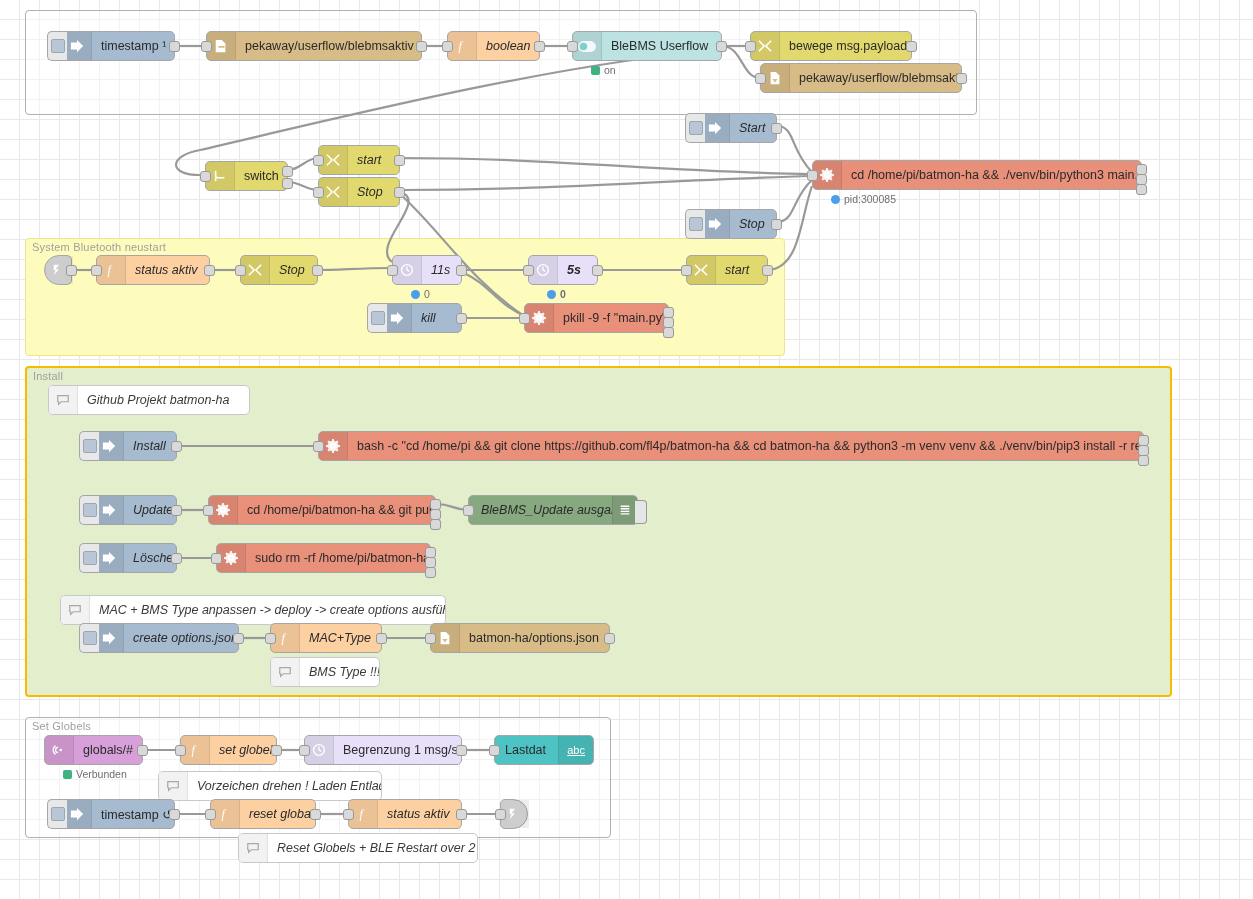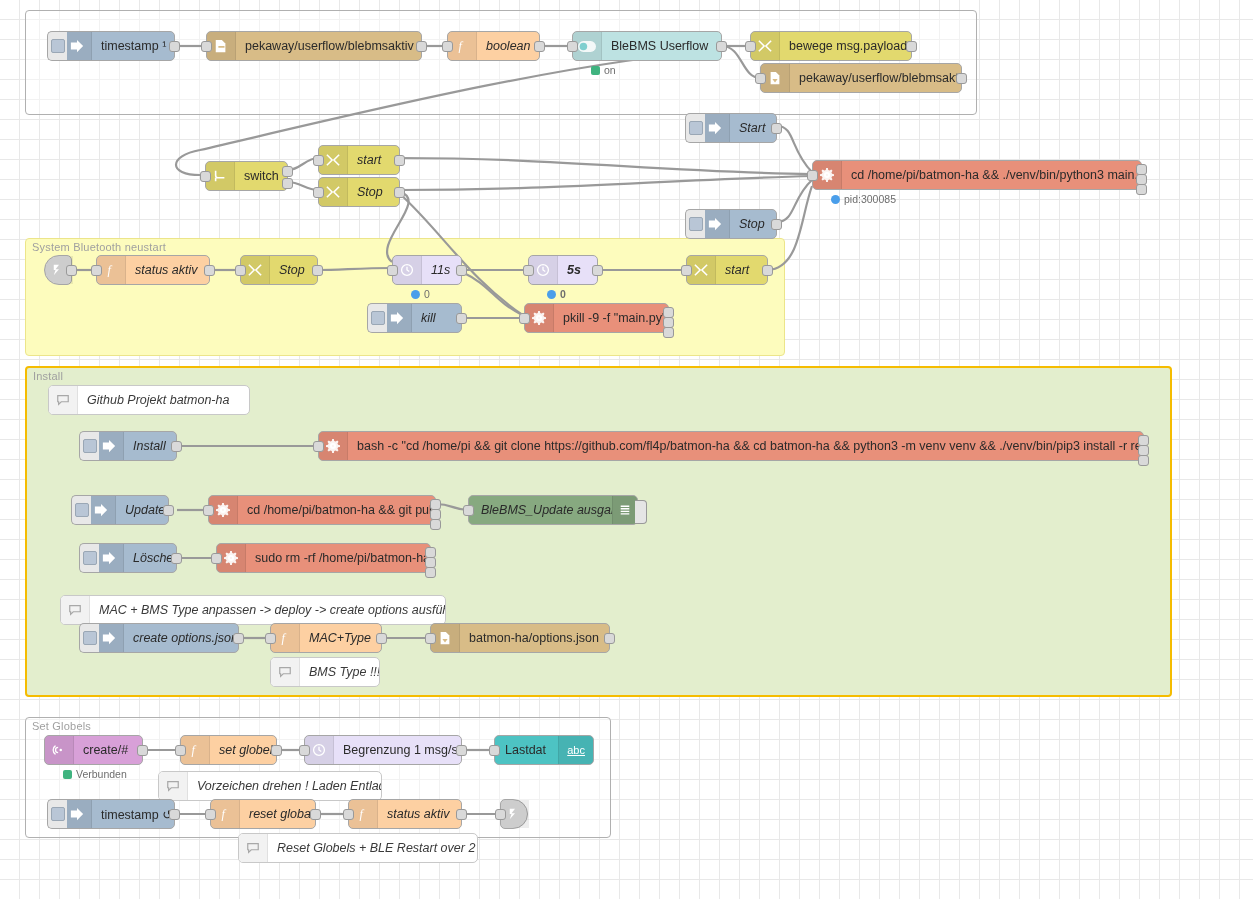--- a/index.html
+++ b/index.html
@@ -479,7 +479,7 @@
     <div class="port out o3"></div>
   </div>
 
-  <div class="node c-inject" style="left:86px;top:495px;width:83px;">
+  <div class="node c-inject" style="left:94px;top:495px;width:83px;">
     <div class="btnTab">
         <i></i>
       </div>

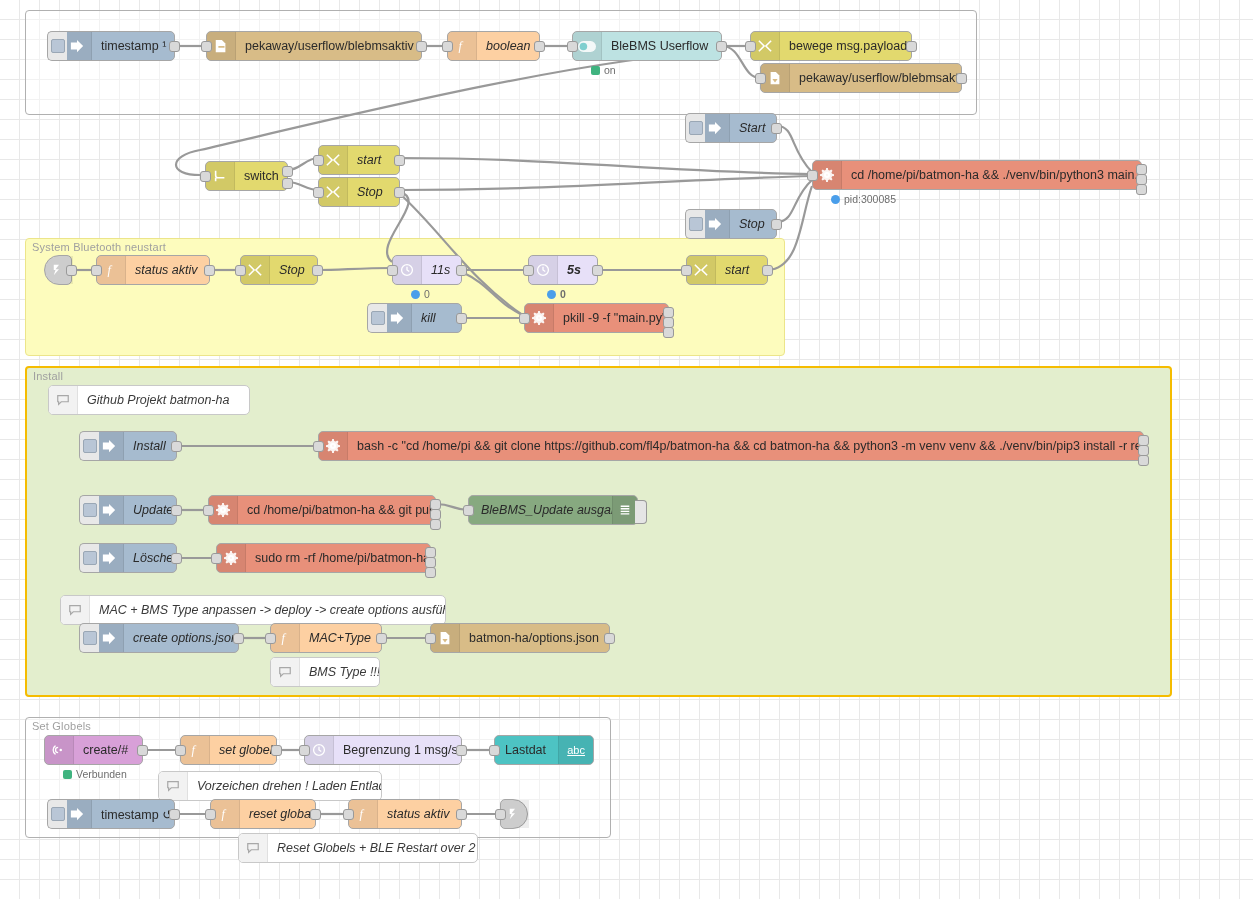--- a/index.html
+++ b/index.html
@@ -605,7 +605,7 @@
           <circle cx="10" cy="8" r="1.4" fill="#fff"></circle>
         </svg>
     </div>
-    <div class="lbl">create/#</div>
+    <div class="lbl">globals/#</div>
     <div class="port out"></div>
     <div class="status">
       <span class="dot" style="background:#3fb37f"></span>

